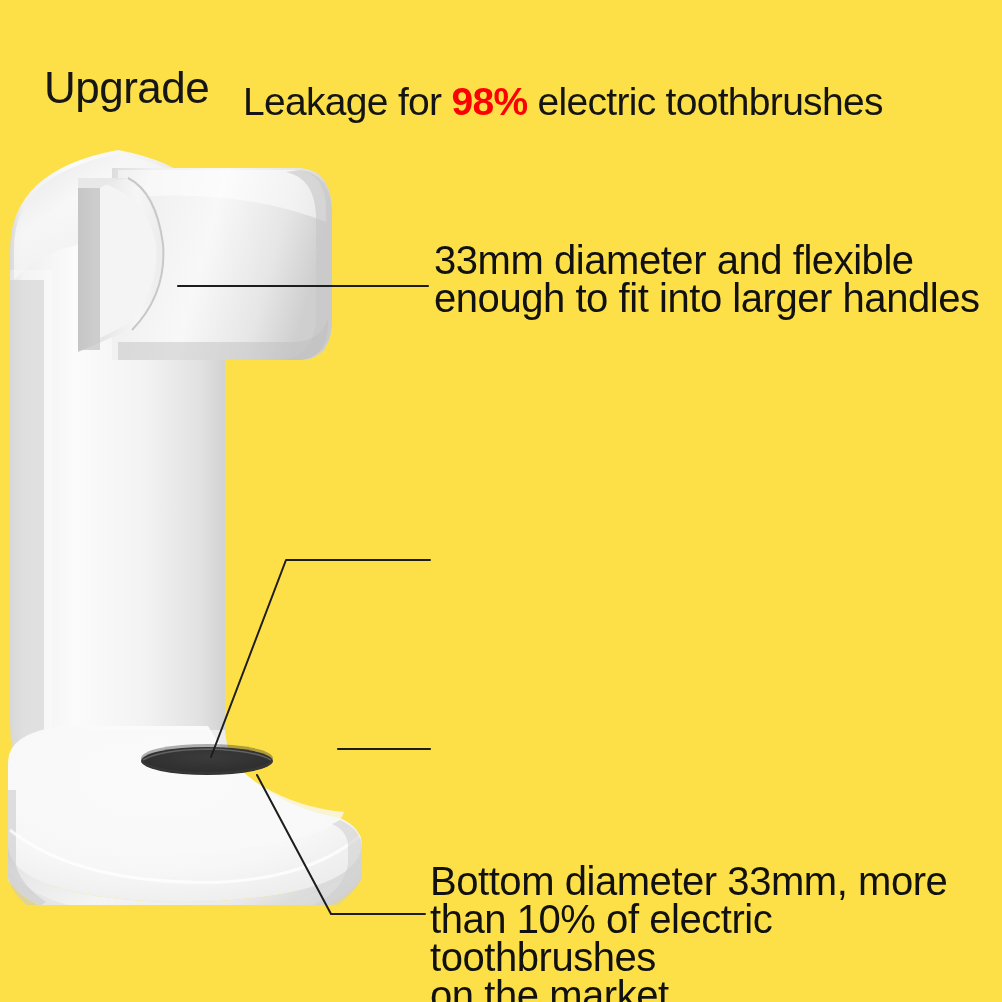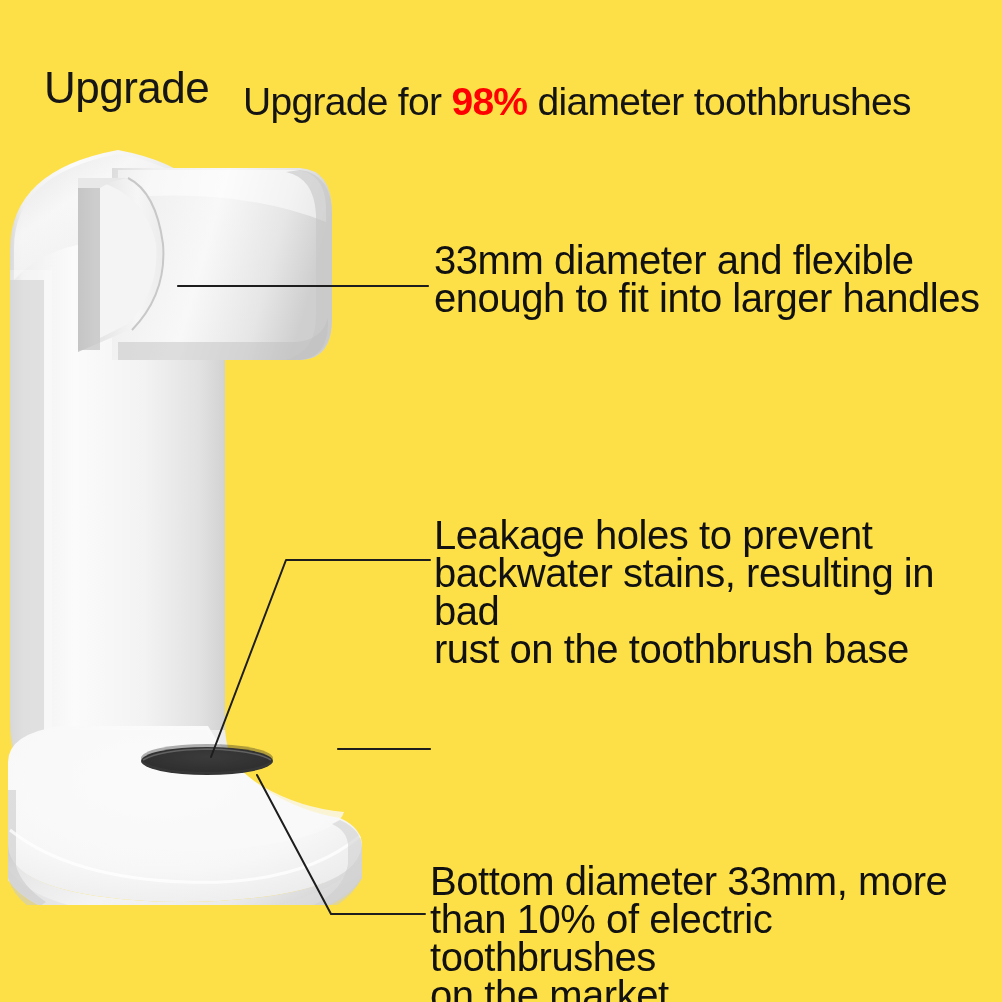--- a/index.html
+++ b/index.html
@@ -101,7 +101,7 @@
   <div class="headline-row">
     <div class="badge-upgrade">Upgrade</div>
     <div class="headline-main">
-      <span>Upgrade for </span><span class="accent">98%</span><span> diameter toothbrushes</span>
+      <span>Leakage for </span><span class="accent">98%</span><span> diameter toothbrushes</span>
     </div>
   </div>
 

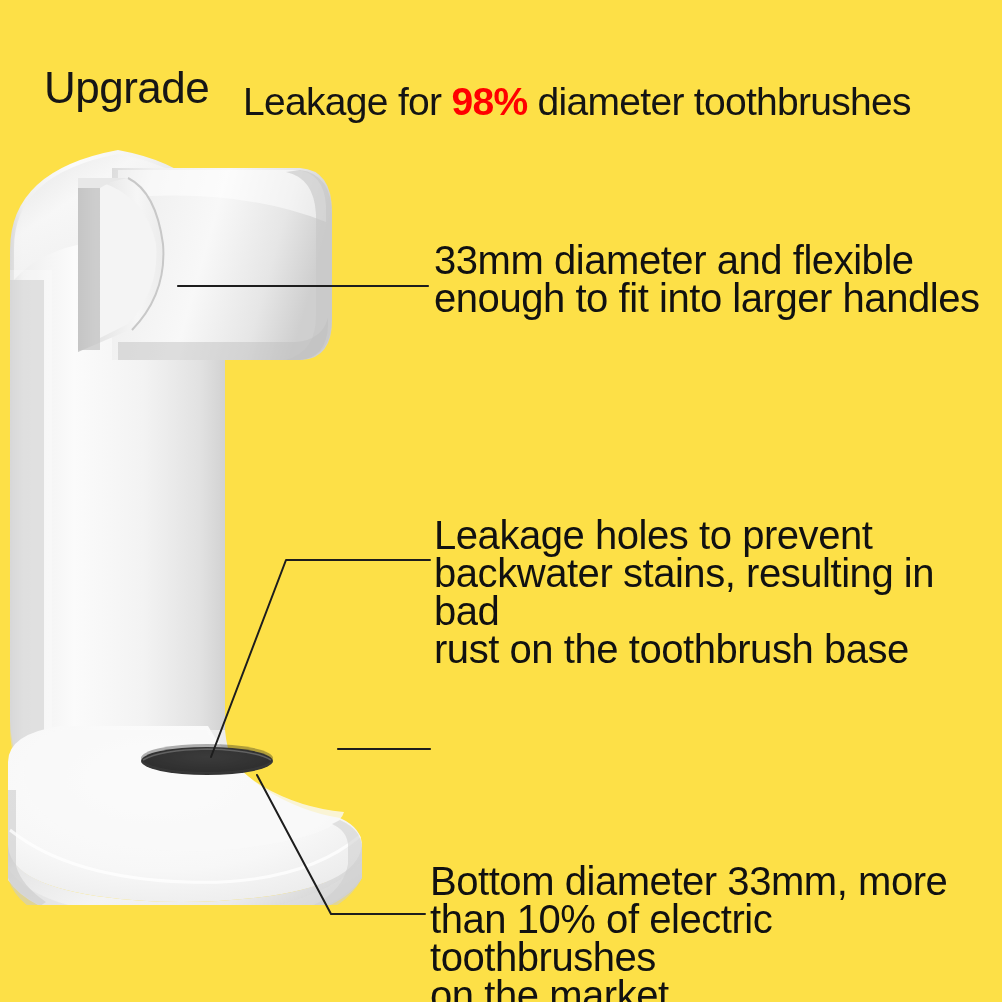--- a/index.html
+++ b/index.html
@@ -101,7 +101,7 @@
   <div class="headline-row">
     <div class="badge-upgrade">Upgrade</div>
     <div class="headline-main">
-      <span>Leakage for </span><span class="accent">98%</span><span> diameter toothbrushes</span>
+      <span>Leakage for </span><span class="accent">98%</span><span> electric toothbrushes</span>
     </div>
   </div>
 

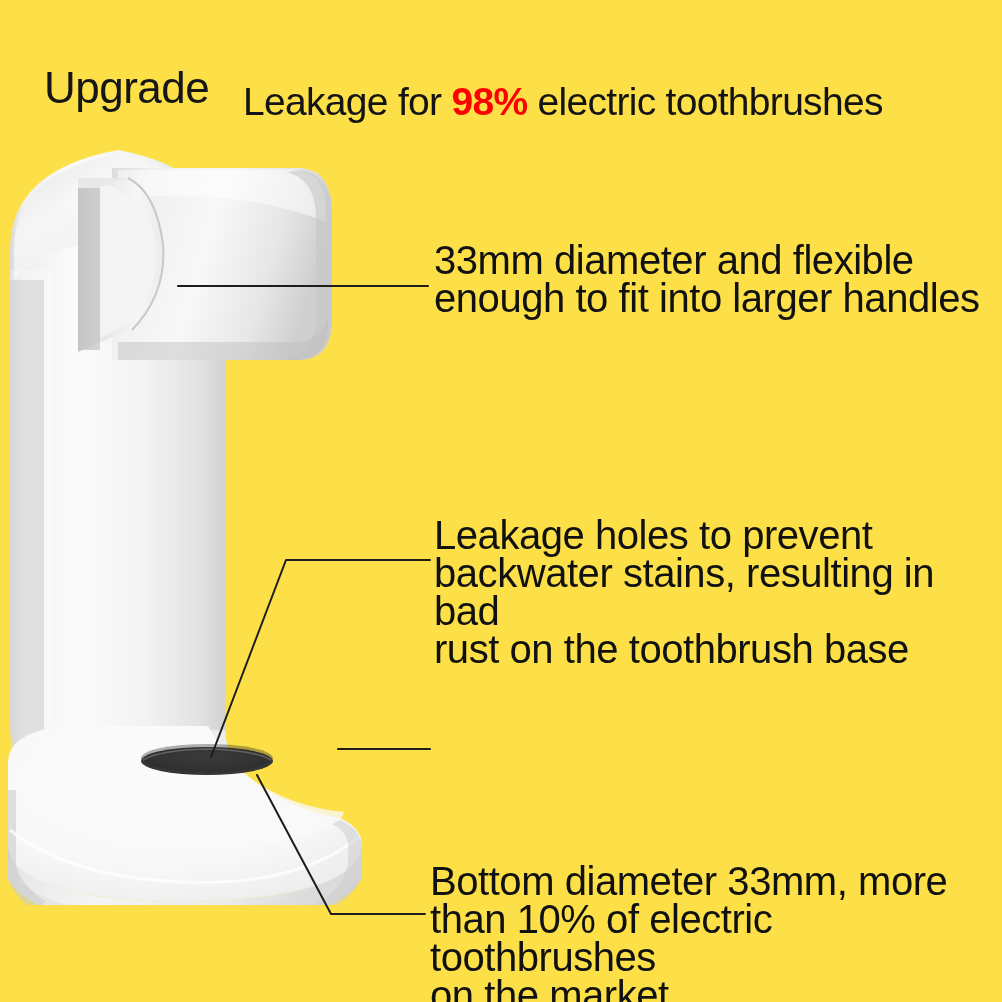--- a/index.html
+++ b/index.html
@@ -301,9 +301,6 @@
   <div class="callout callout-1">33mm diameter and flexible
 enough to fit into larger handles</div>
 
-  <div class="callout callout-2">Leakage holes to prevent
-backwater stains, resulting in bad
-rust on the toothbrush base</div>
 
 
   <div class="callout callout-4">Bottom diameter 33mm, more

